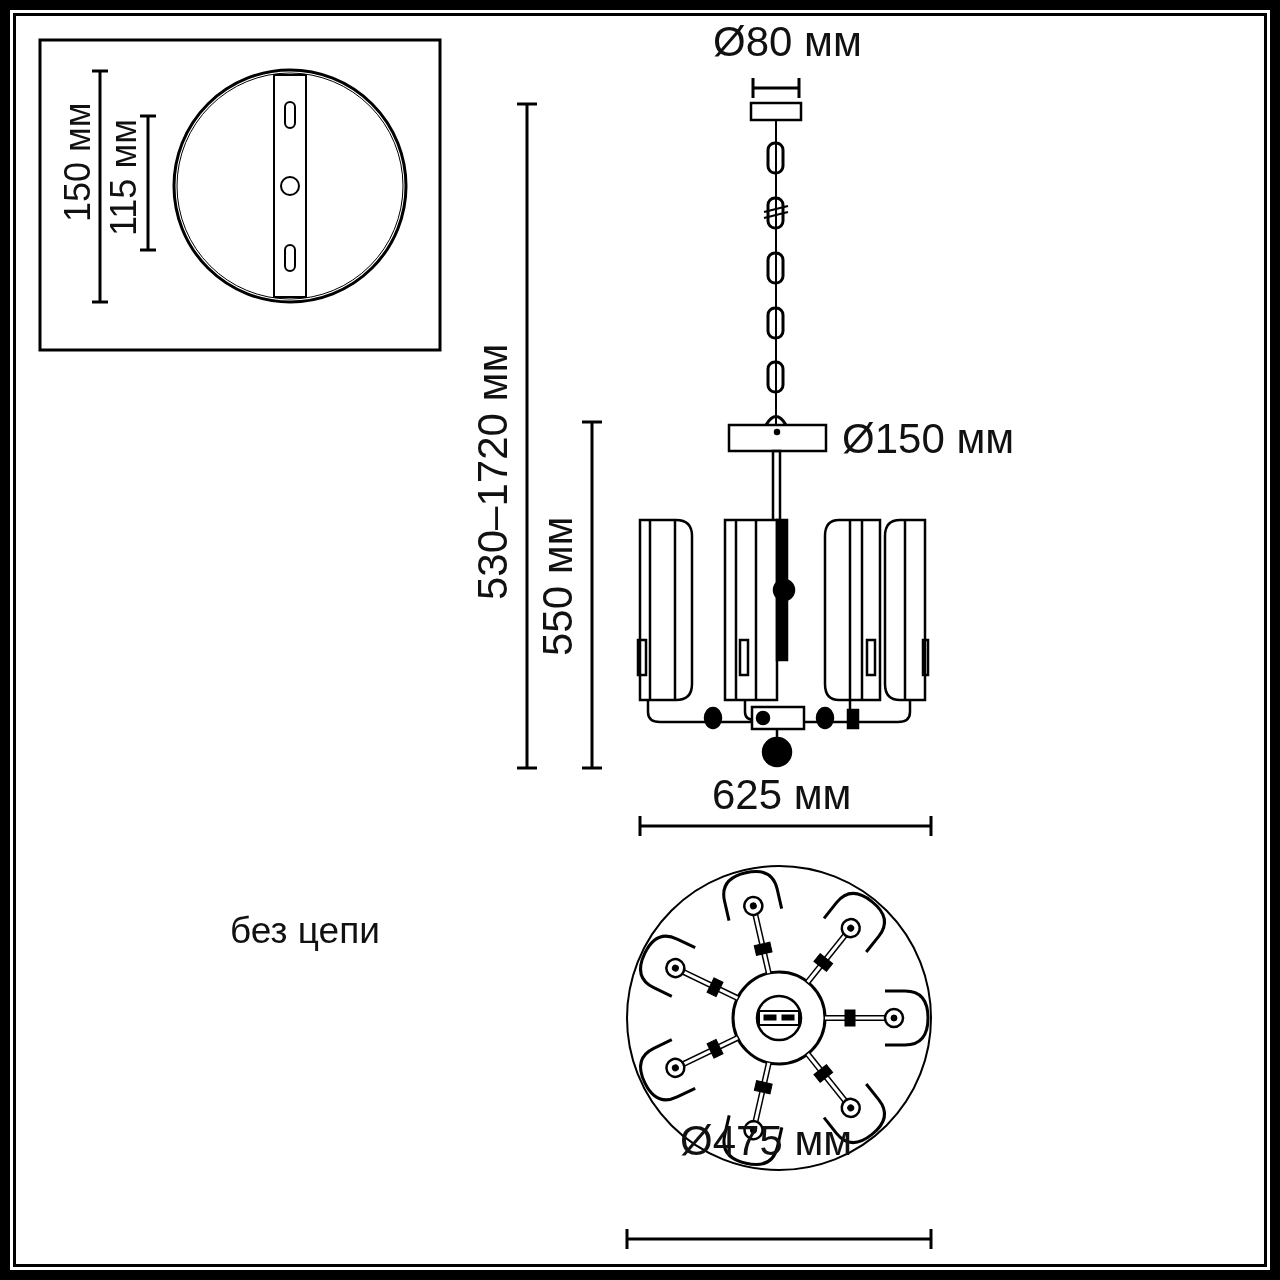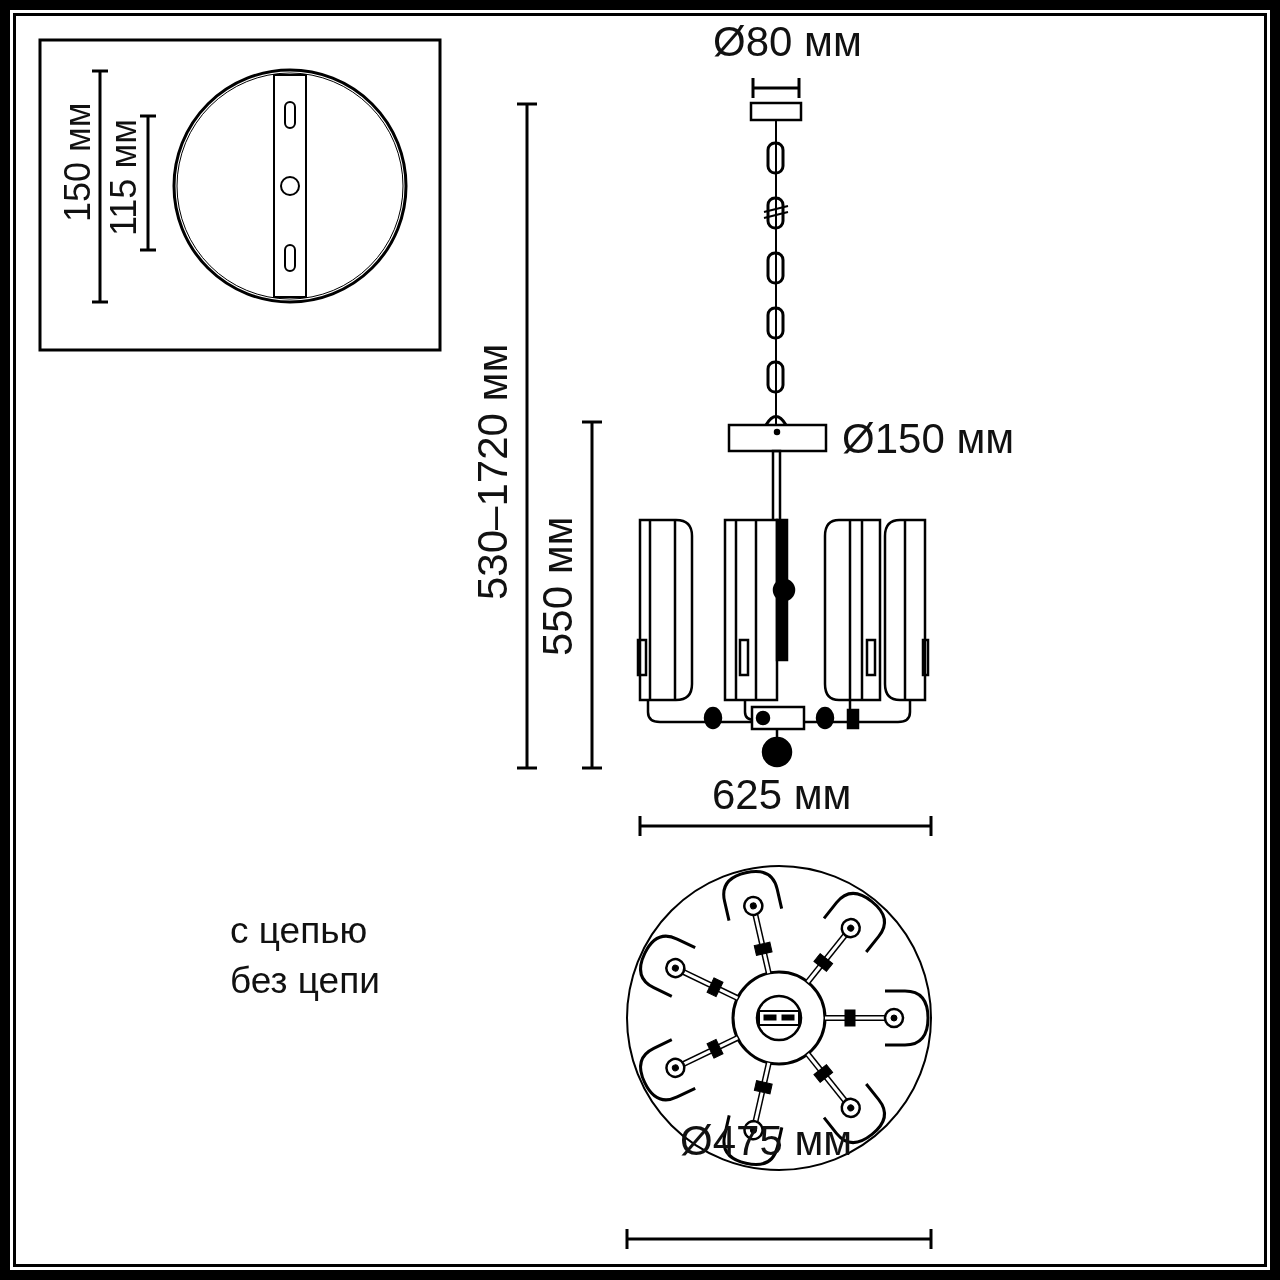--- a/index.html
+++ b/index.html
@@ -210,7 +210,6 @@
 <div class="lbl big" style="left:680px; top:1120px;">Ø475 мм</div>
 
 <div class="note">
-  <div>с цепью</div>
   <div>без цепи</div>
 </div>
 

